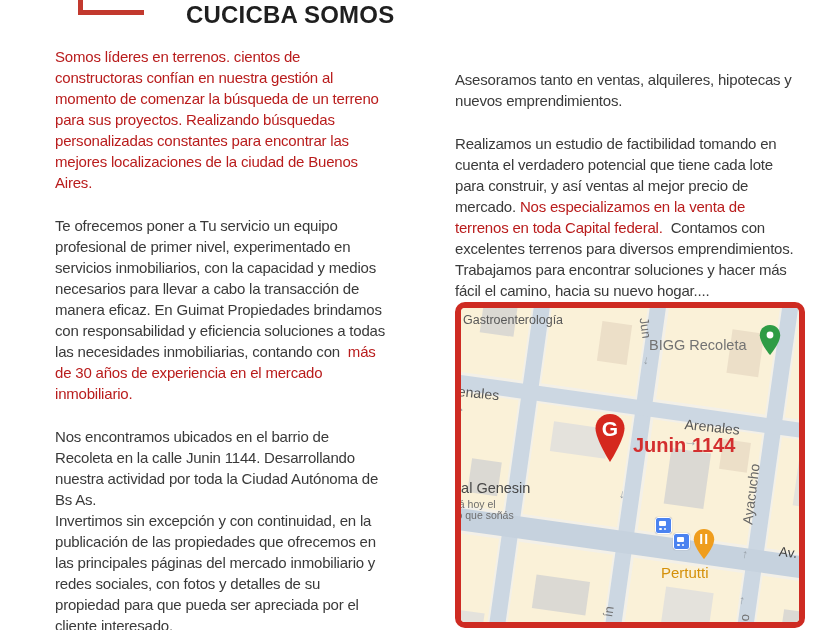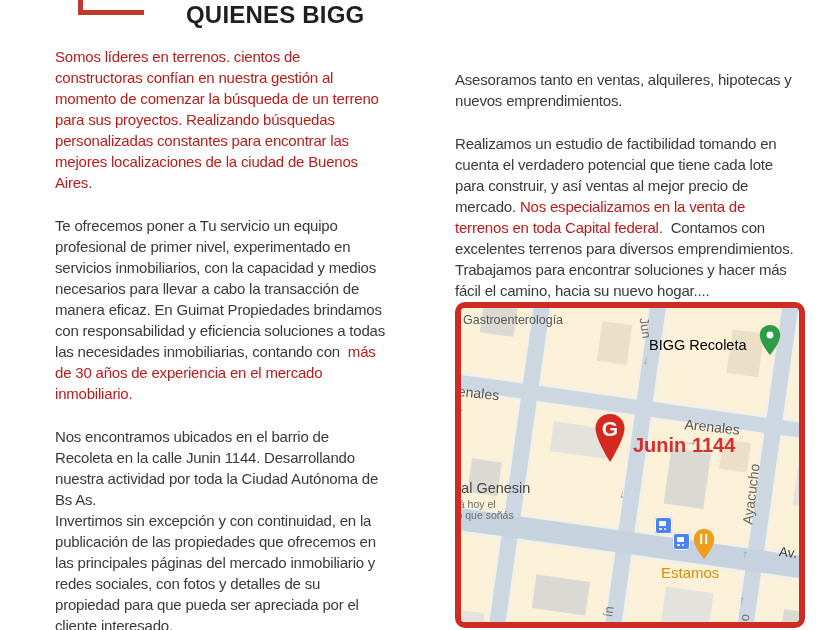--- a/index.html
+++ b/index.html
@@ -55,7 +55,7 @@
   <div class="v"></div>
     <div class="h"></div>
 </div>
-<h1 class="page-title">QUIENES BIGG</h1>
+<h1 class="page-title">CUCICBA SOMOS</h1>
 
 <div class="col col-left">
   <p><span class="red">Somos líderes en terrenos. cientos de

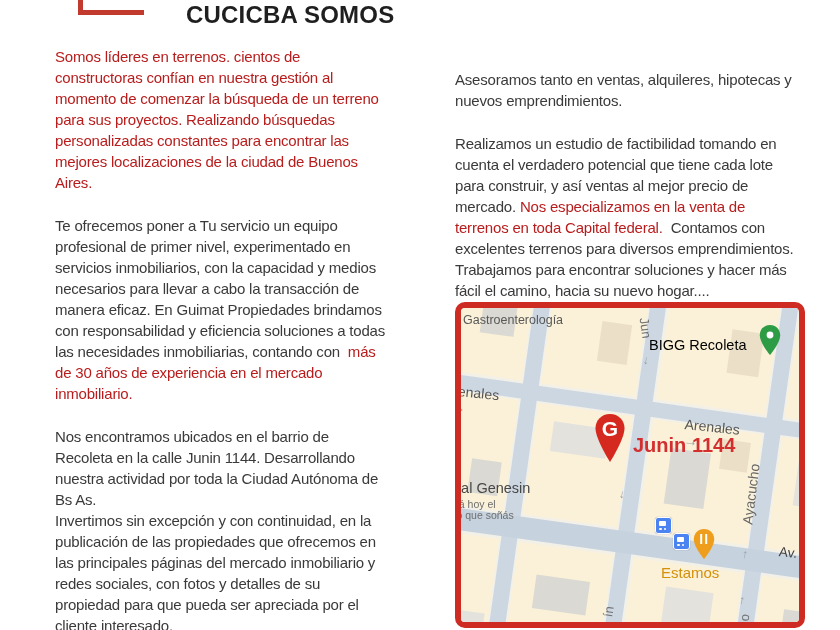--- a/index.html
+++ b/index.html
@@ -145,7 +145,7 @@
 
   <div class="map-label" style="left:183px;top:2px;font-size:13px;color:#707070;transform:rotate(82deg);transform-origin:0 50%;">Jun</div>
 
-  <div class="map-label" style="left:188px;top:29px;font-size:14.5px;color:#000000;">BIGG Recoleta</div>
+  <div class="map-label" style="left:188px;top:29px;font-size:14.5px;color:#737373;">BIGG Recoleta</div>
 
   <div class="pin" style="left:297px;top:16px;">
     <svg width="24" height="32" viewBox="0 0 24 32">

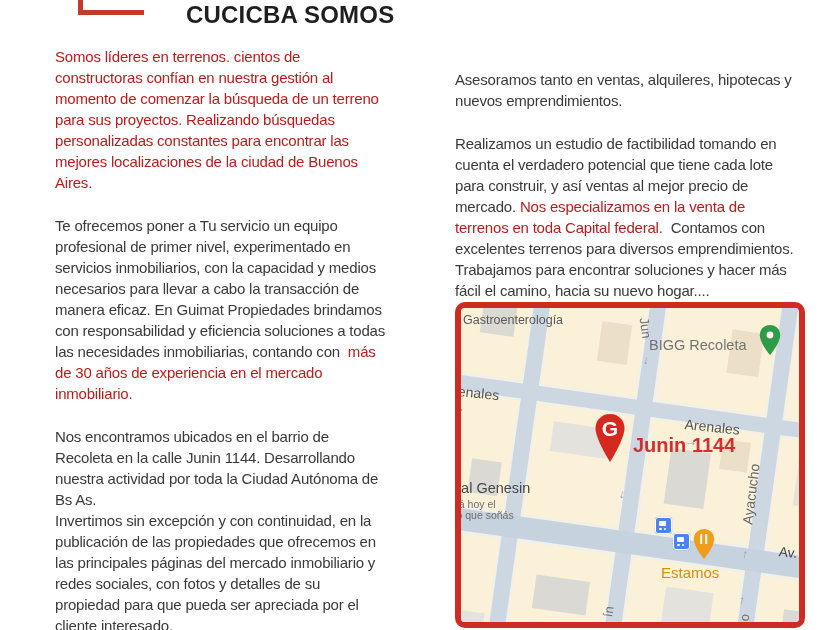--- a/index.html
+++ b/index.html
@@ -196,7 +196,7 @@
       <rect x="13.2" y="6" width="2" height="10" fill="#ffffff"></rect>
     </svg>
   </div>
-  <div class="map-label" style="left:200px;top:256px;font-size:15px;color:#d4900a;">Estamos</div>
+  <div class="map-label" style="left:200px;top:256px;font-size:15px;color:#d4900a;">Pertutti</div>
 
   <div class="map-label" style="left:318px;top:237px;font-size:13.5px;color:#3f3f3f;transform:rotate(6deg);">Av.</div>
 

